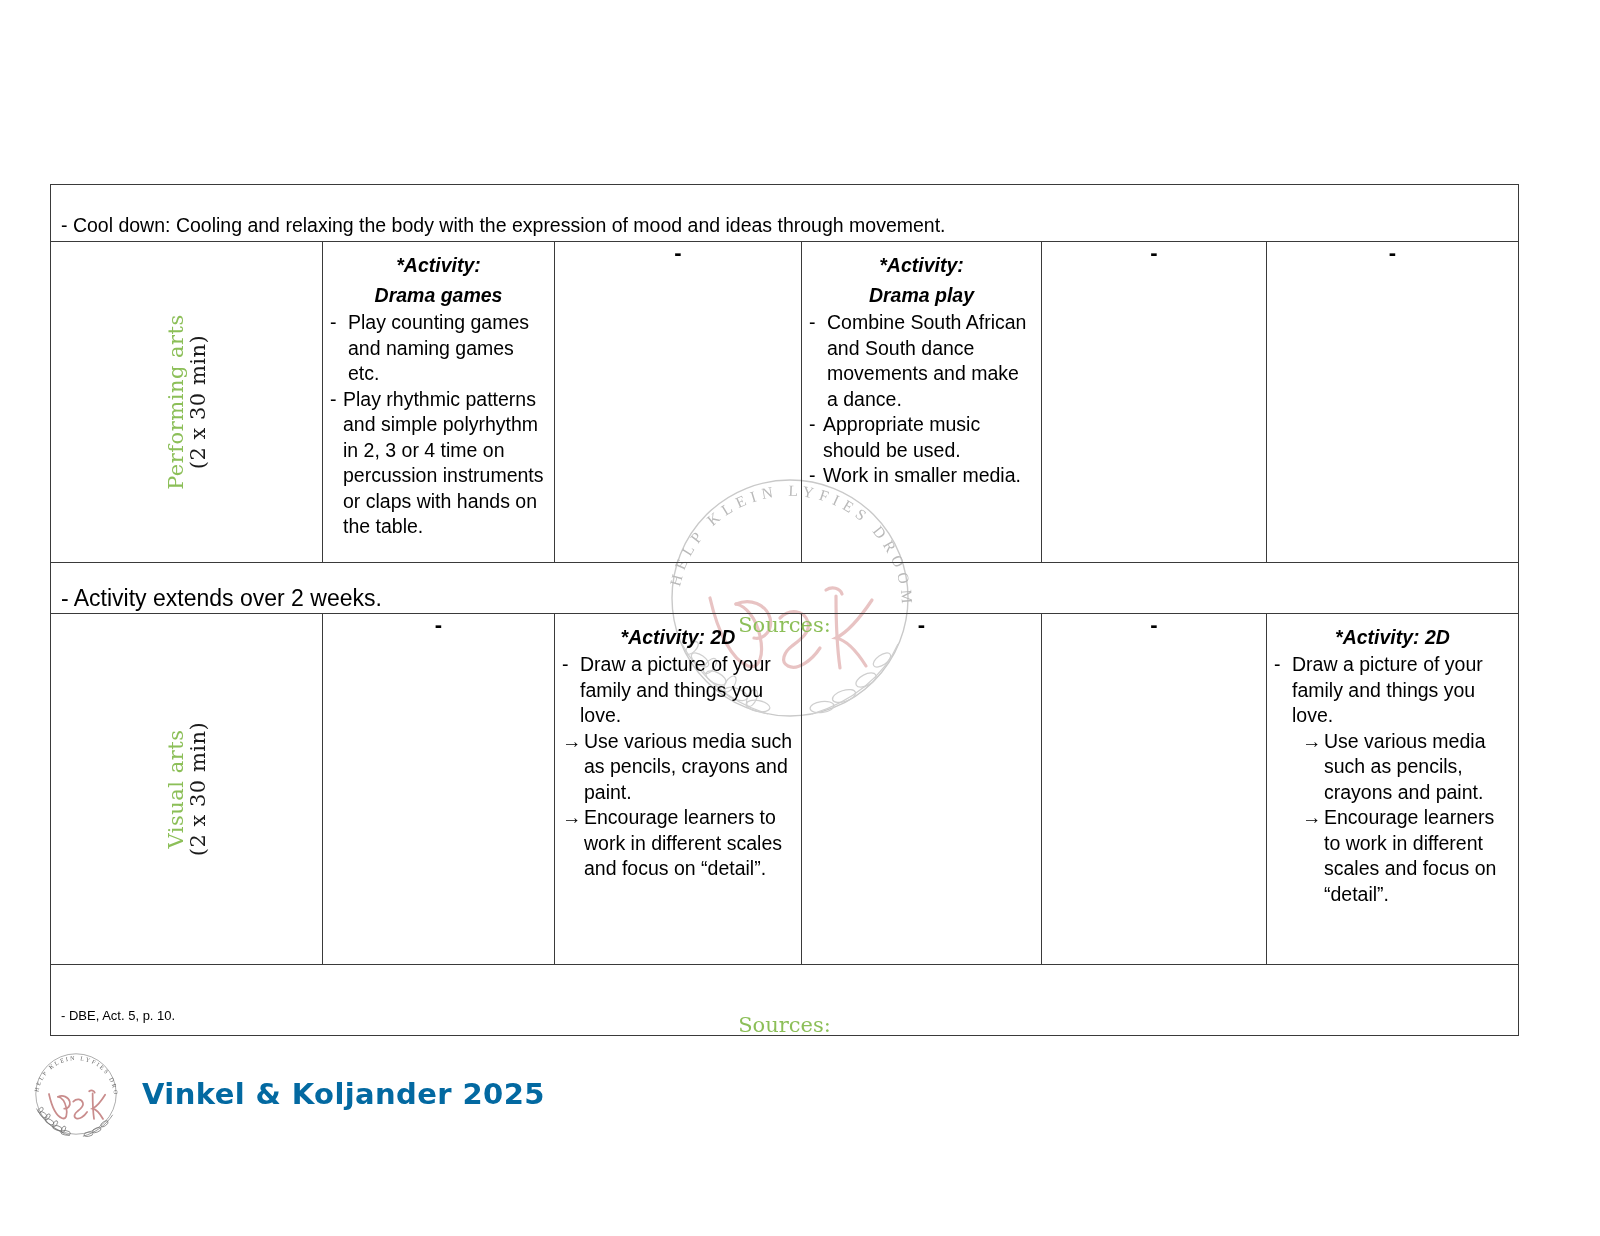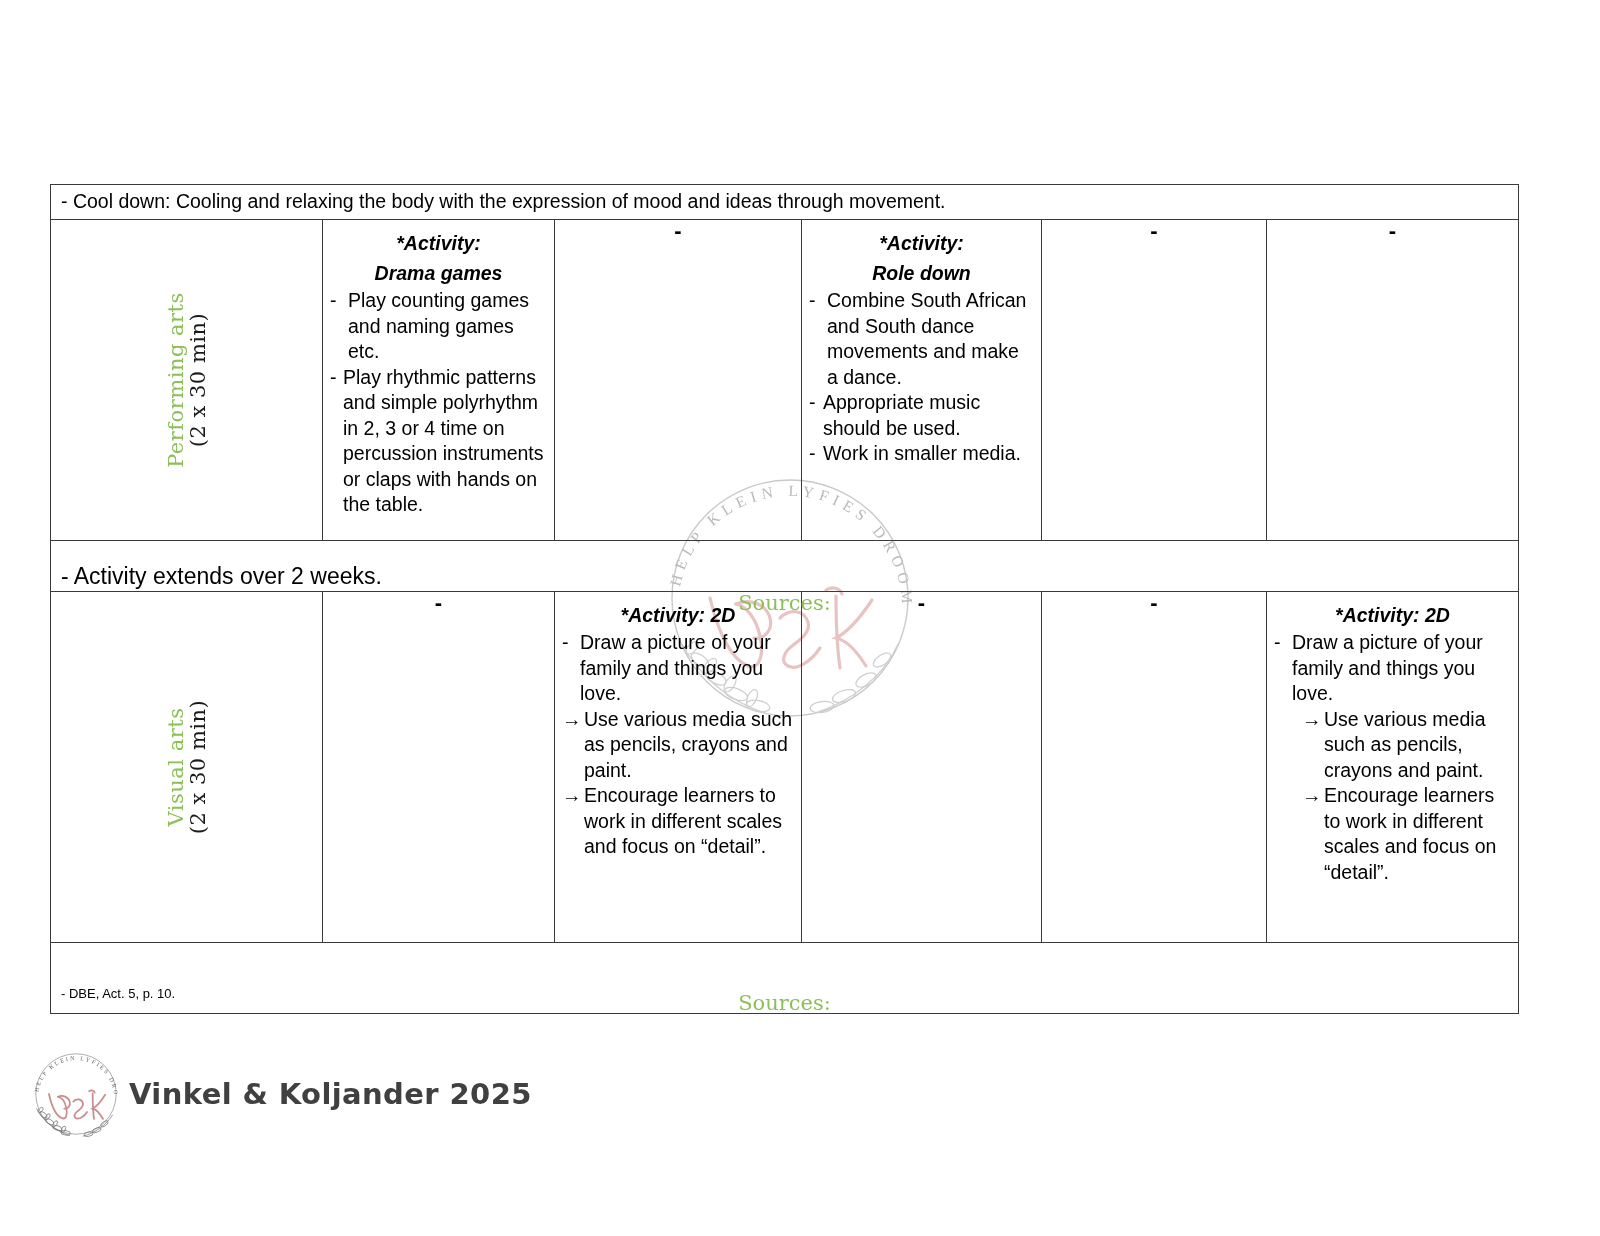--- a/index.html
+++ b/index.html
@@ -65,6 +65,7 @@
     line-height: 30px;
     padding: 1px 0 1px 10px;
     white-space: nowrap;
+    margin-top: 24px;
   }
 
   

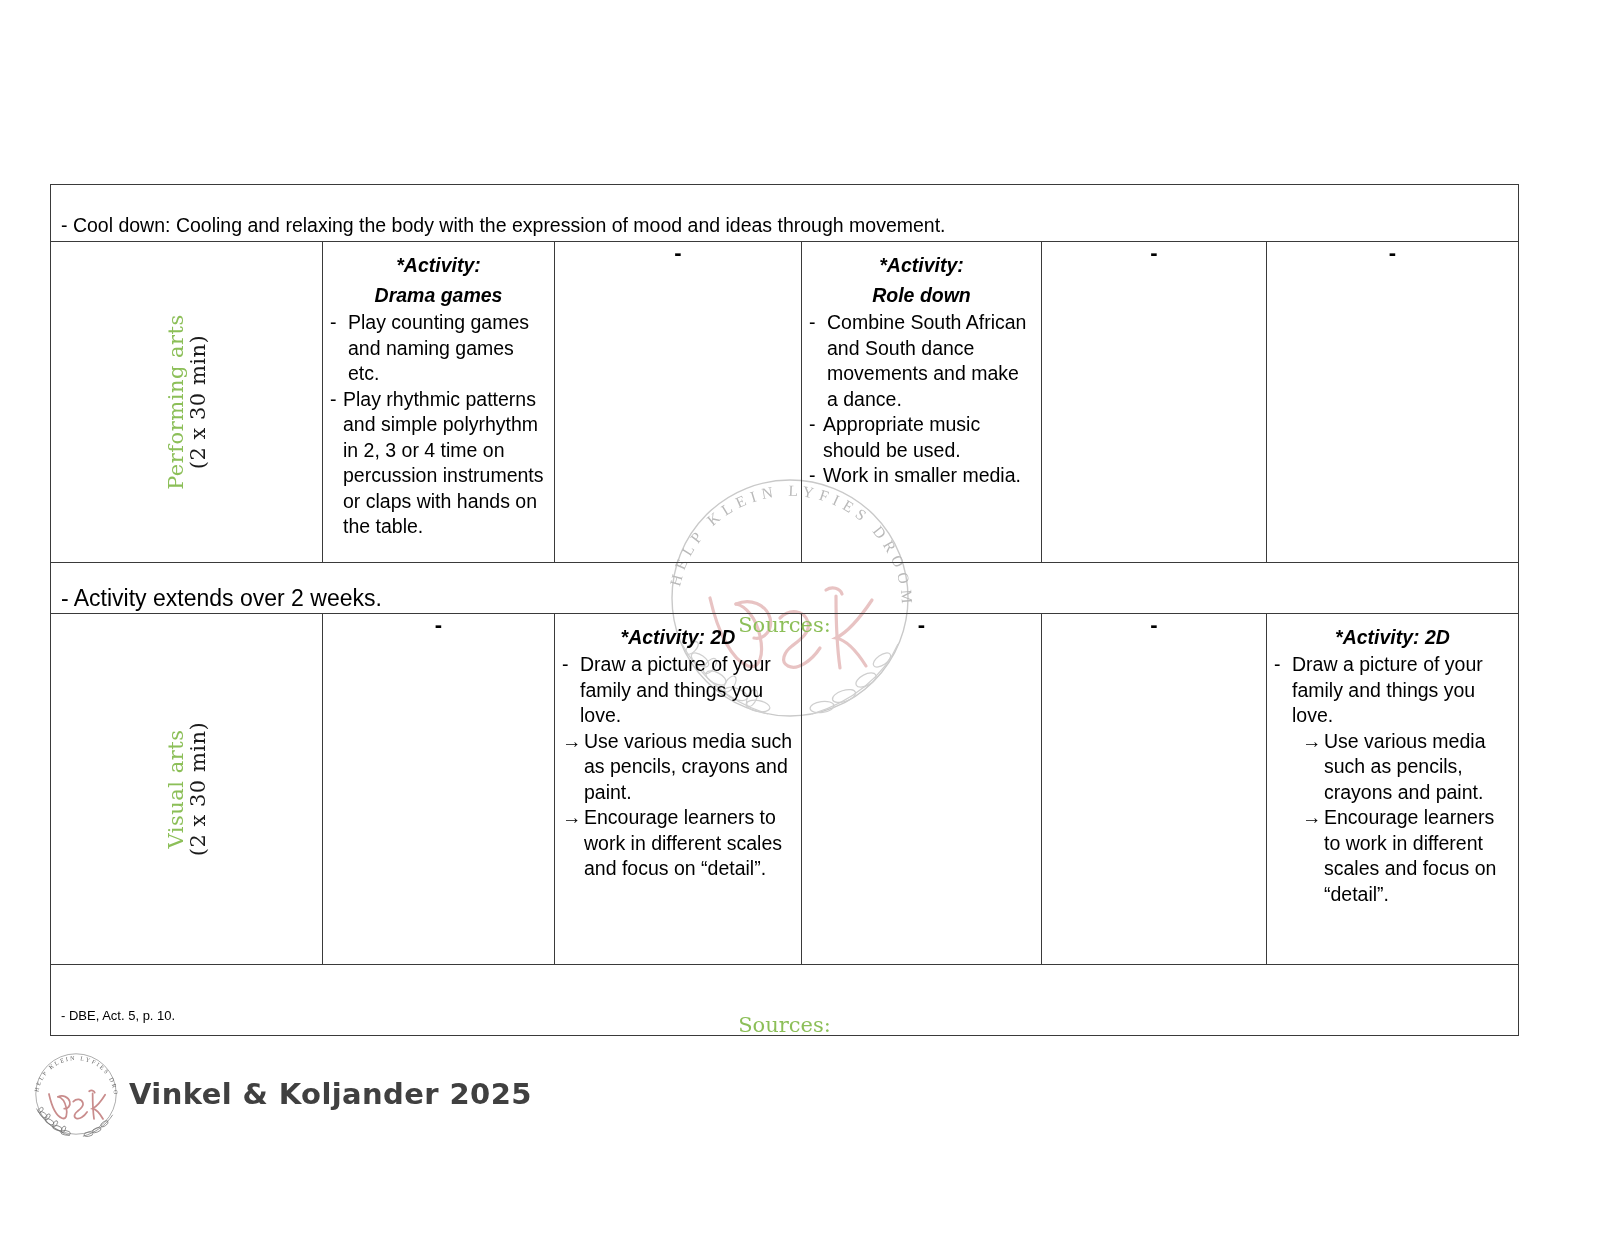--- a/index.html
+++ b/index.html
@@ -296,7 +296,7 @@
           <div class="act">
             <span class="act-title">
               <span>*Activity:</span>
-              <span class="t2">Role down</span>
+              <span class="t2">Drama play</span>
             </span>
             <ul>
               <li>

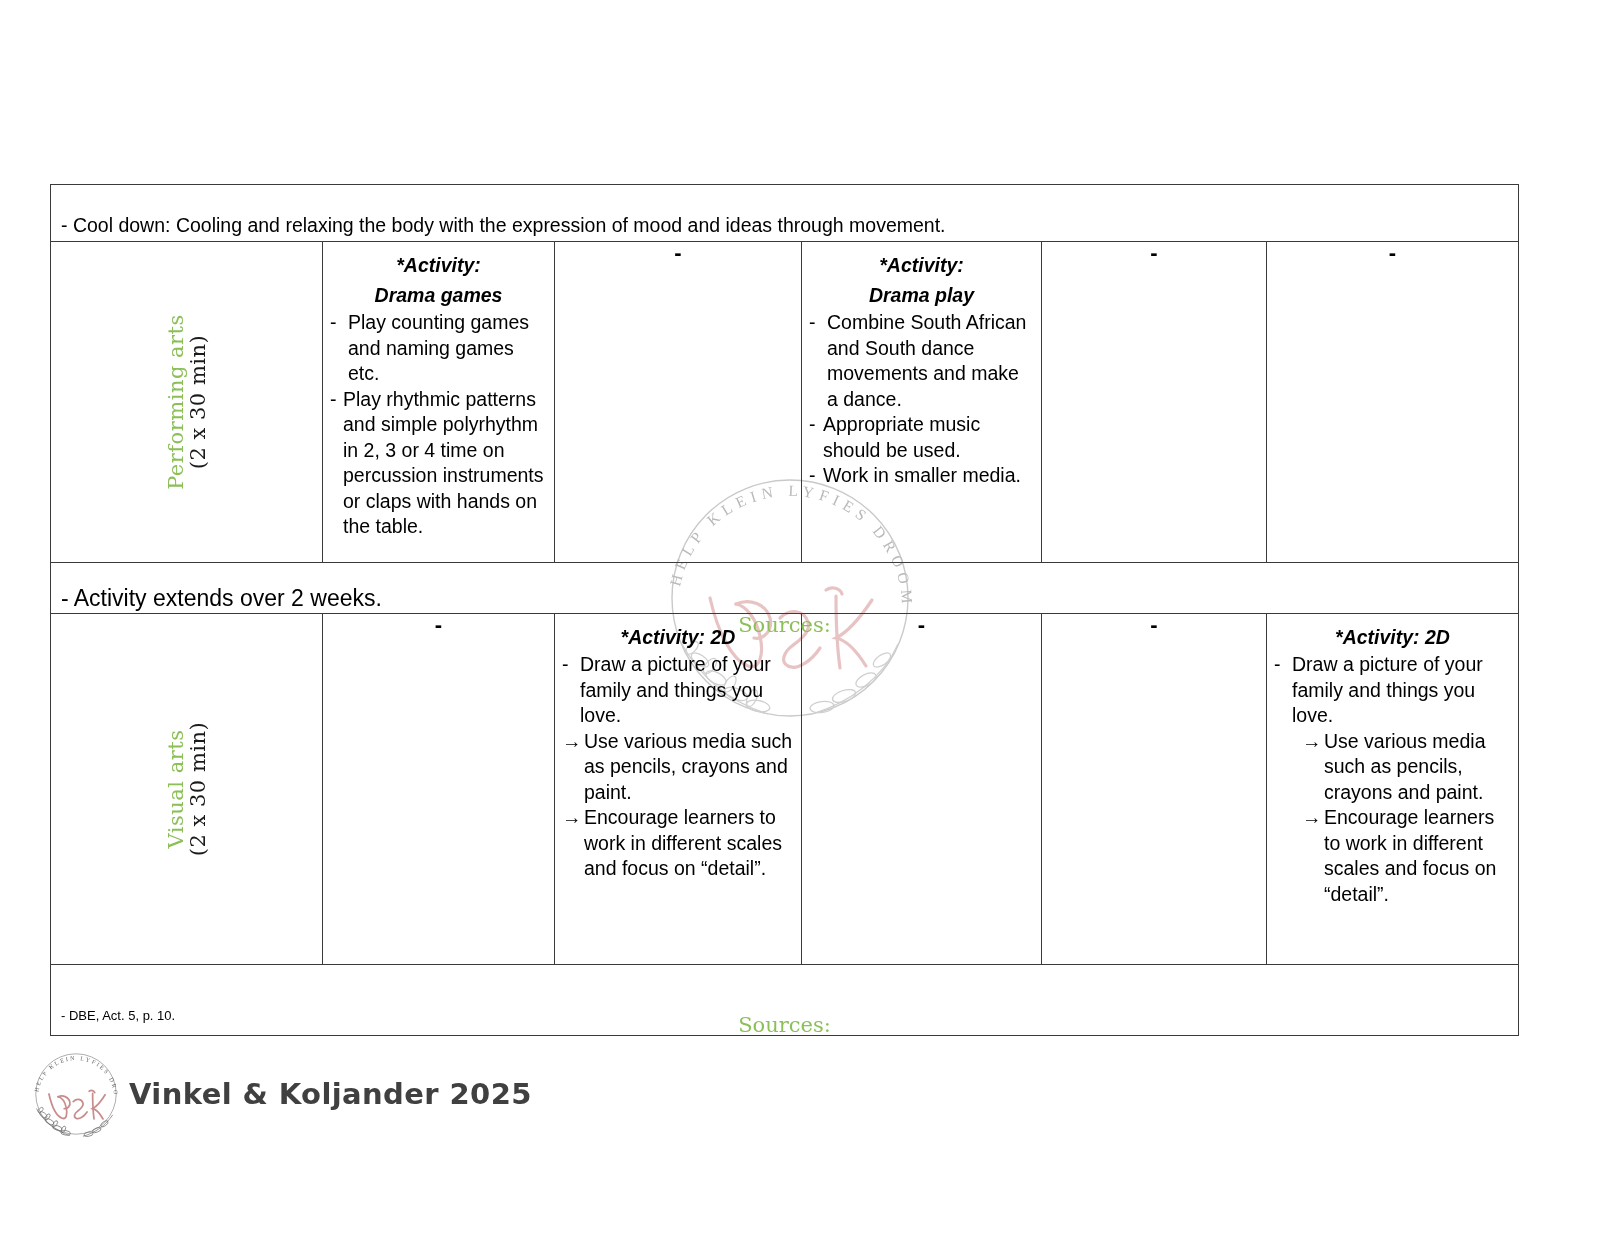--- a/index.html
+++ b/index.html
@@ -186,12 +186,12 @@
   #footer-logo { width: 104px; height: 104px; flex: 0 0 auto; }
   #footer-logo svg { display: block; width: 100%; height: 100%; }
   #footer-name {
-    margin-left: 1px;
+    margin-left: 14px;
     font-family: "DejaVu Sans", sans-serif;
     font-size: 29px;
     font-weight: bold;
     letter-spacing: 0.4px;
-    color: #404040;
+    color: #0369a1;
     white-space: nowrap;
   }
 </style>

